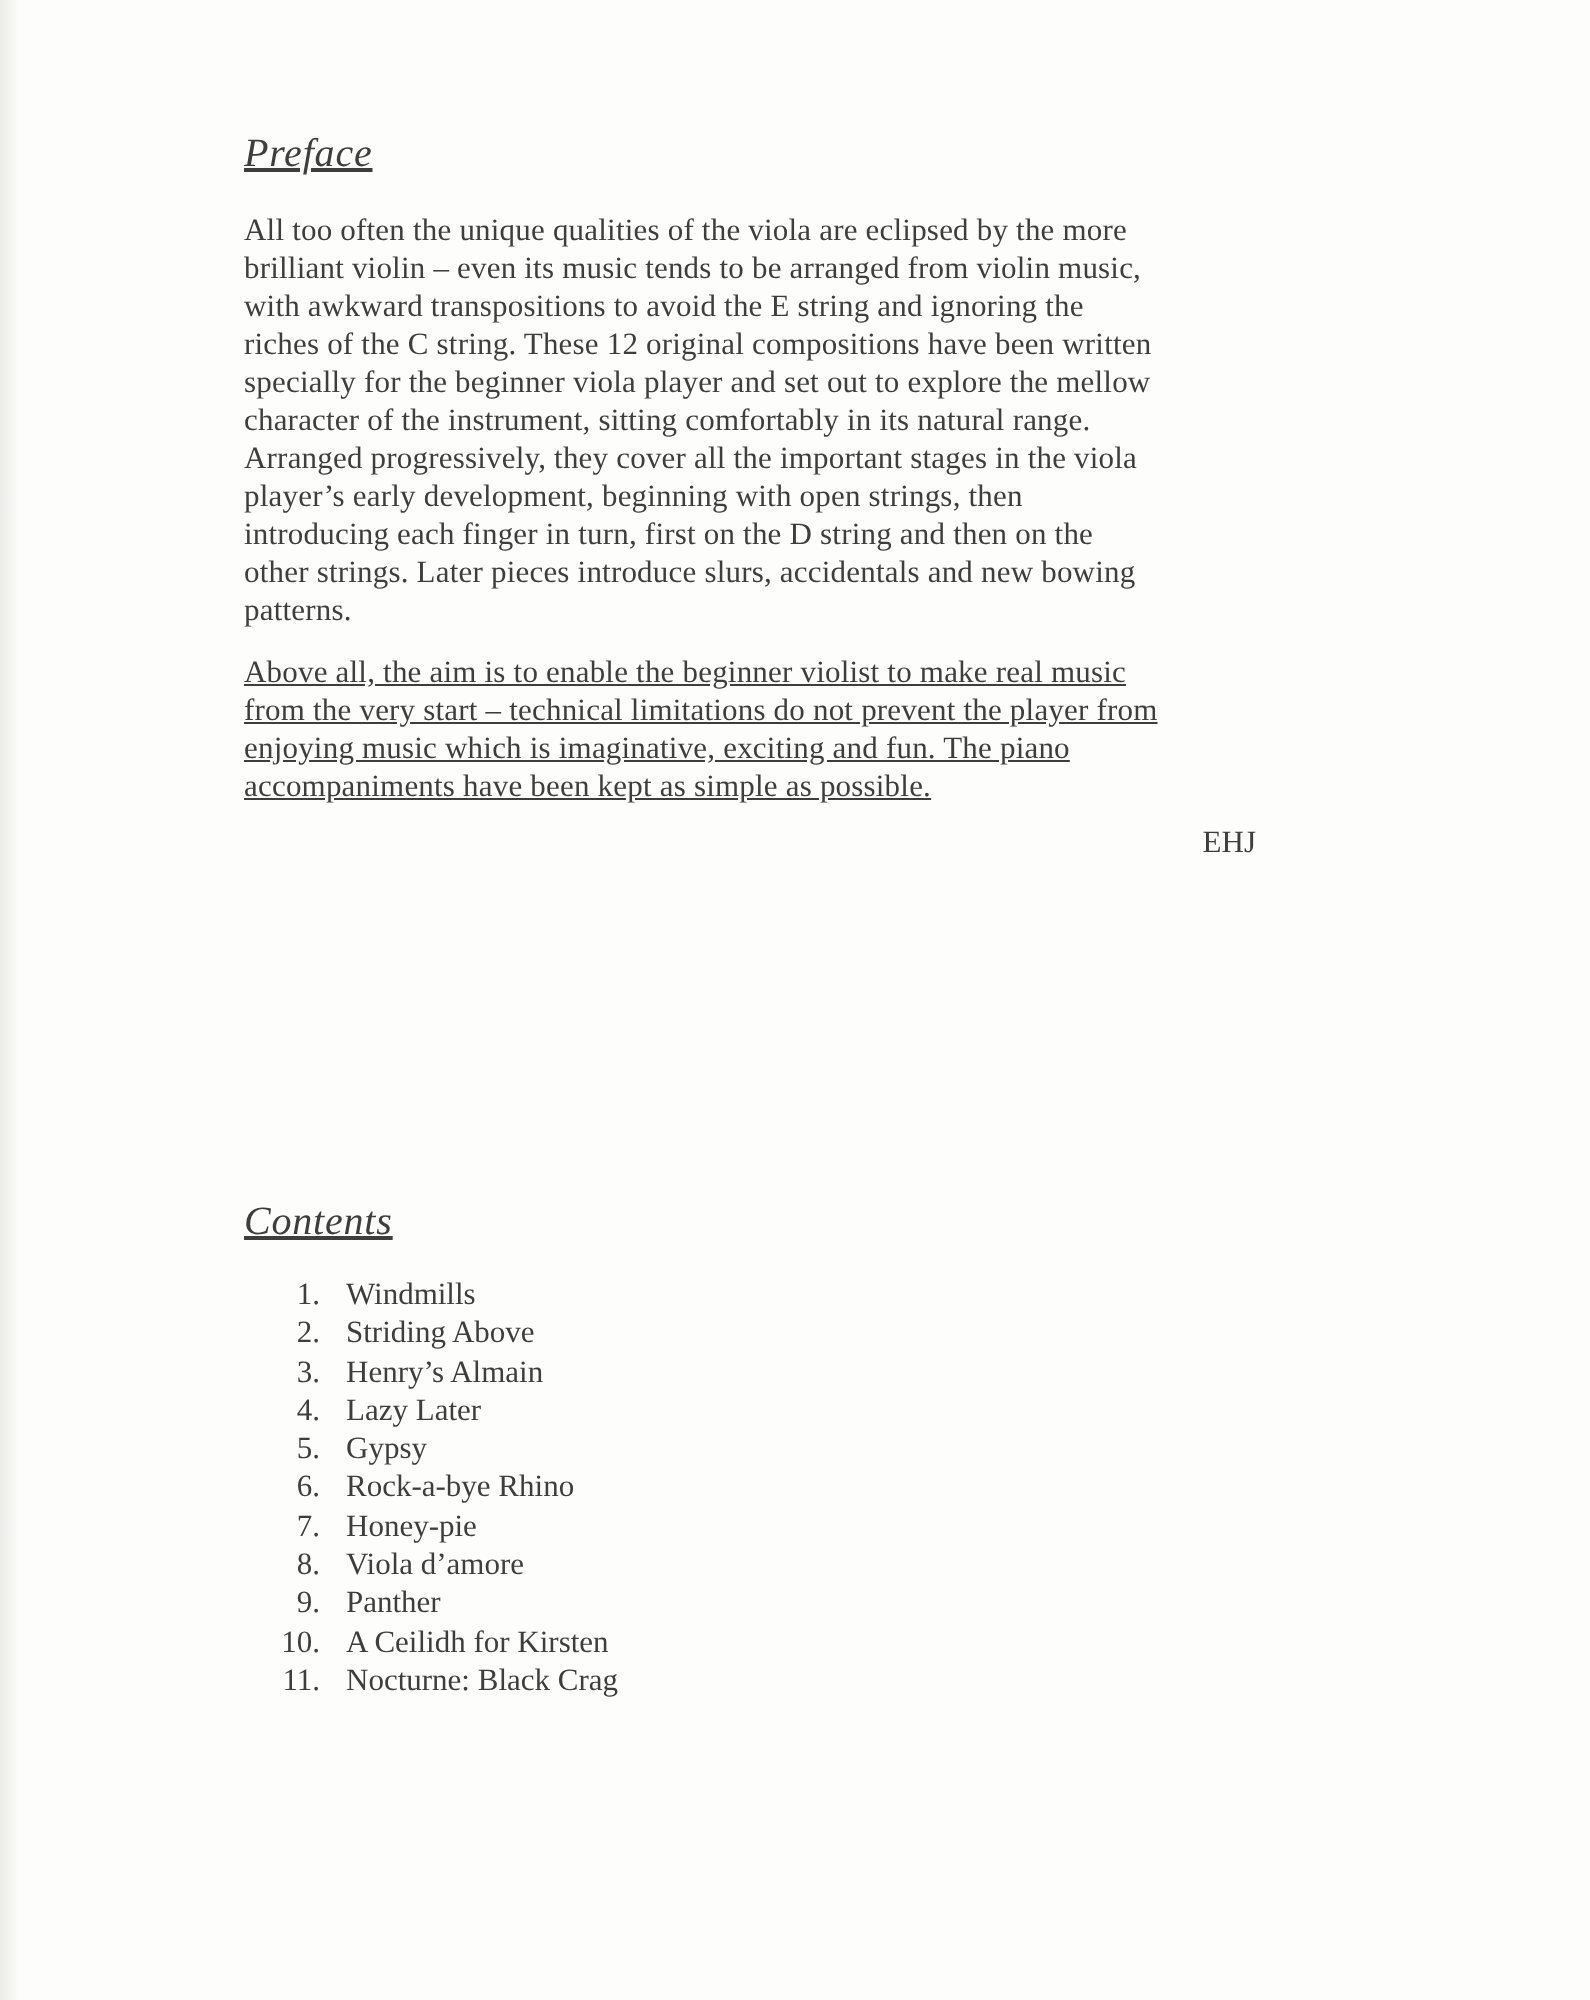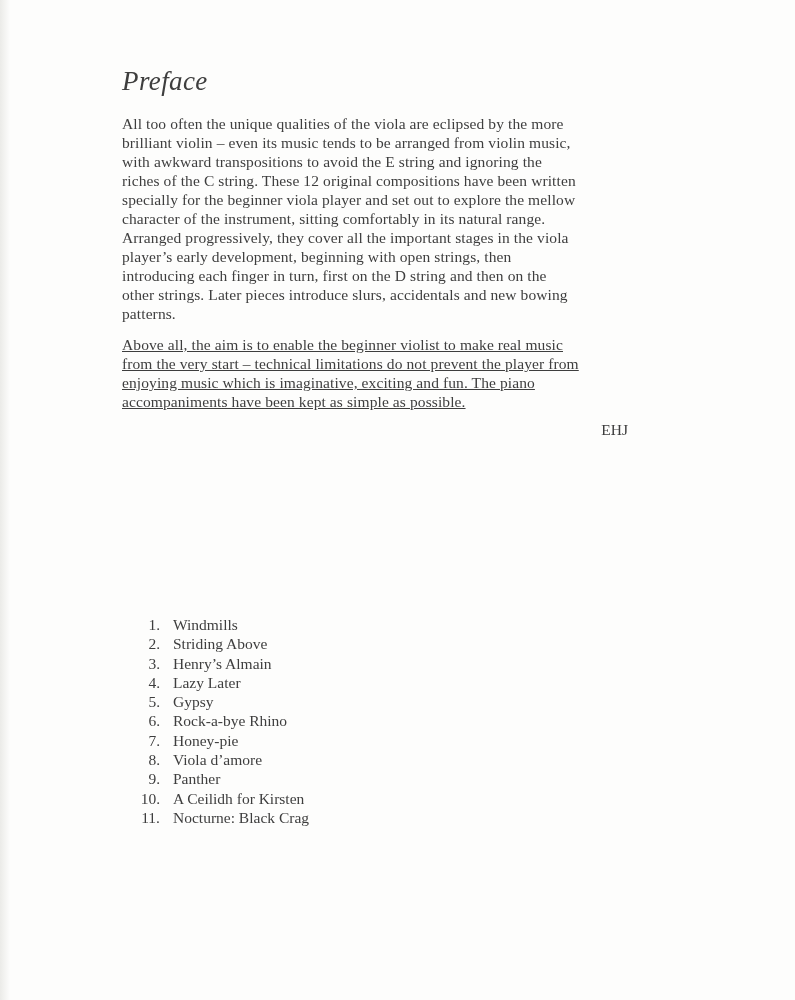--- a/index.html
+++ b/index.html
@@ -25,11 +25,12 @@
   }
   .section-heading {
     margin: 0;
-    font-size: 27px;
+    font-size: 20px;
     font-style: italic;
     font-weight: normal;
     letter-spacing: 0.4px;
     color: var(--text);
+    text-decoration: underline;
   }
   .preface-section {
     position: absolute;

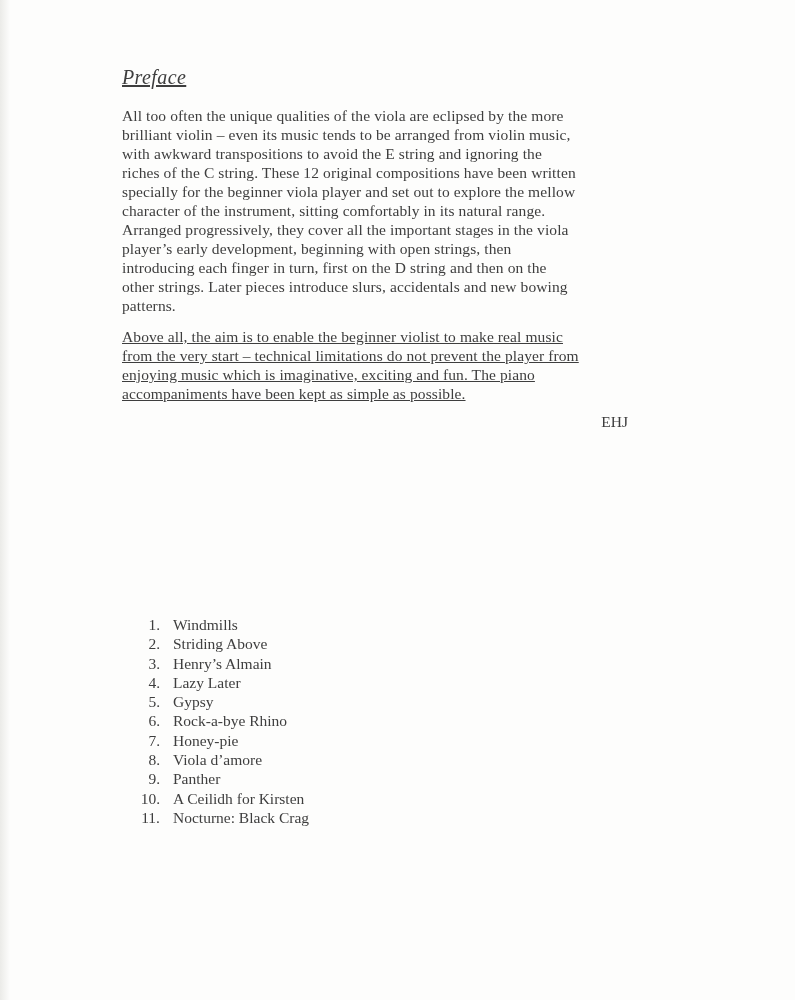--- a/index.html
+++ b/index.html
@@ -105,6 +105,7 @@
   </section>
 
   <section class="contents-section">
+    <h1 class="section-heading">Contents</h1>
     <ol class="toc" id="toc-list">
   <li class="toc-row">
     <span class="toc-num">1.</span>

